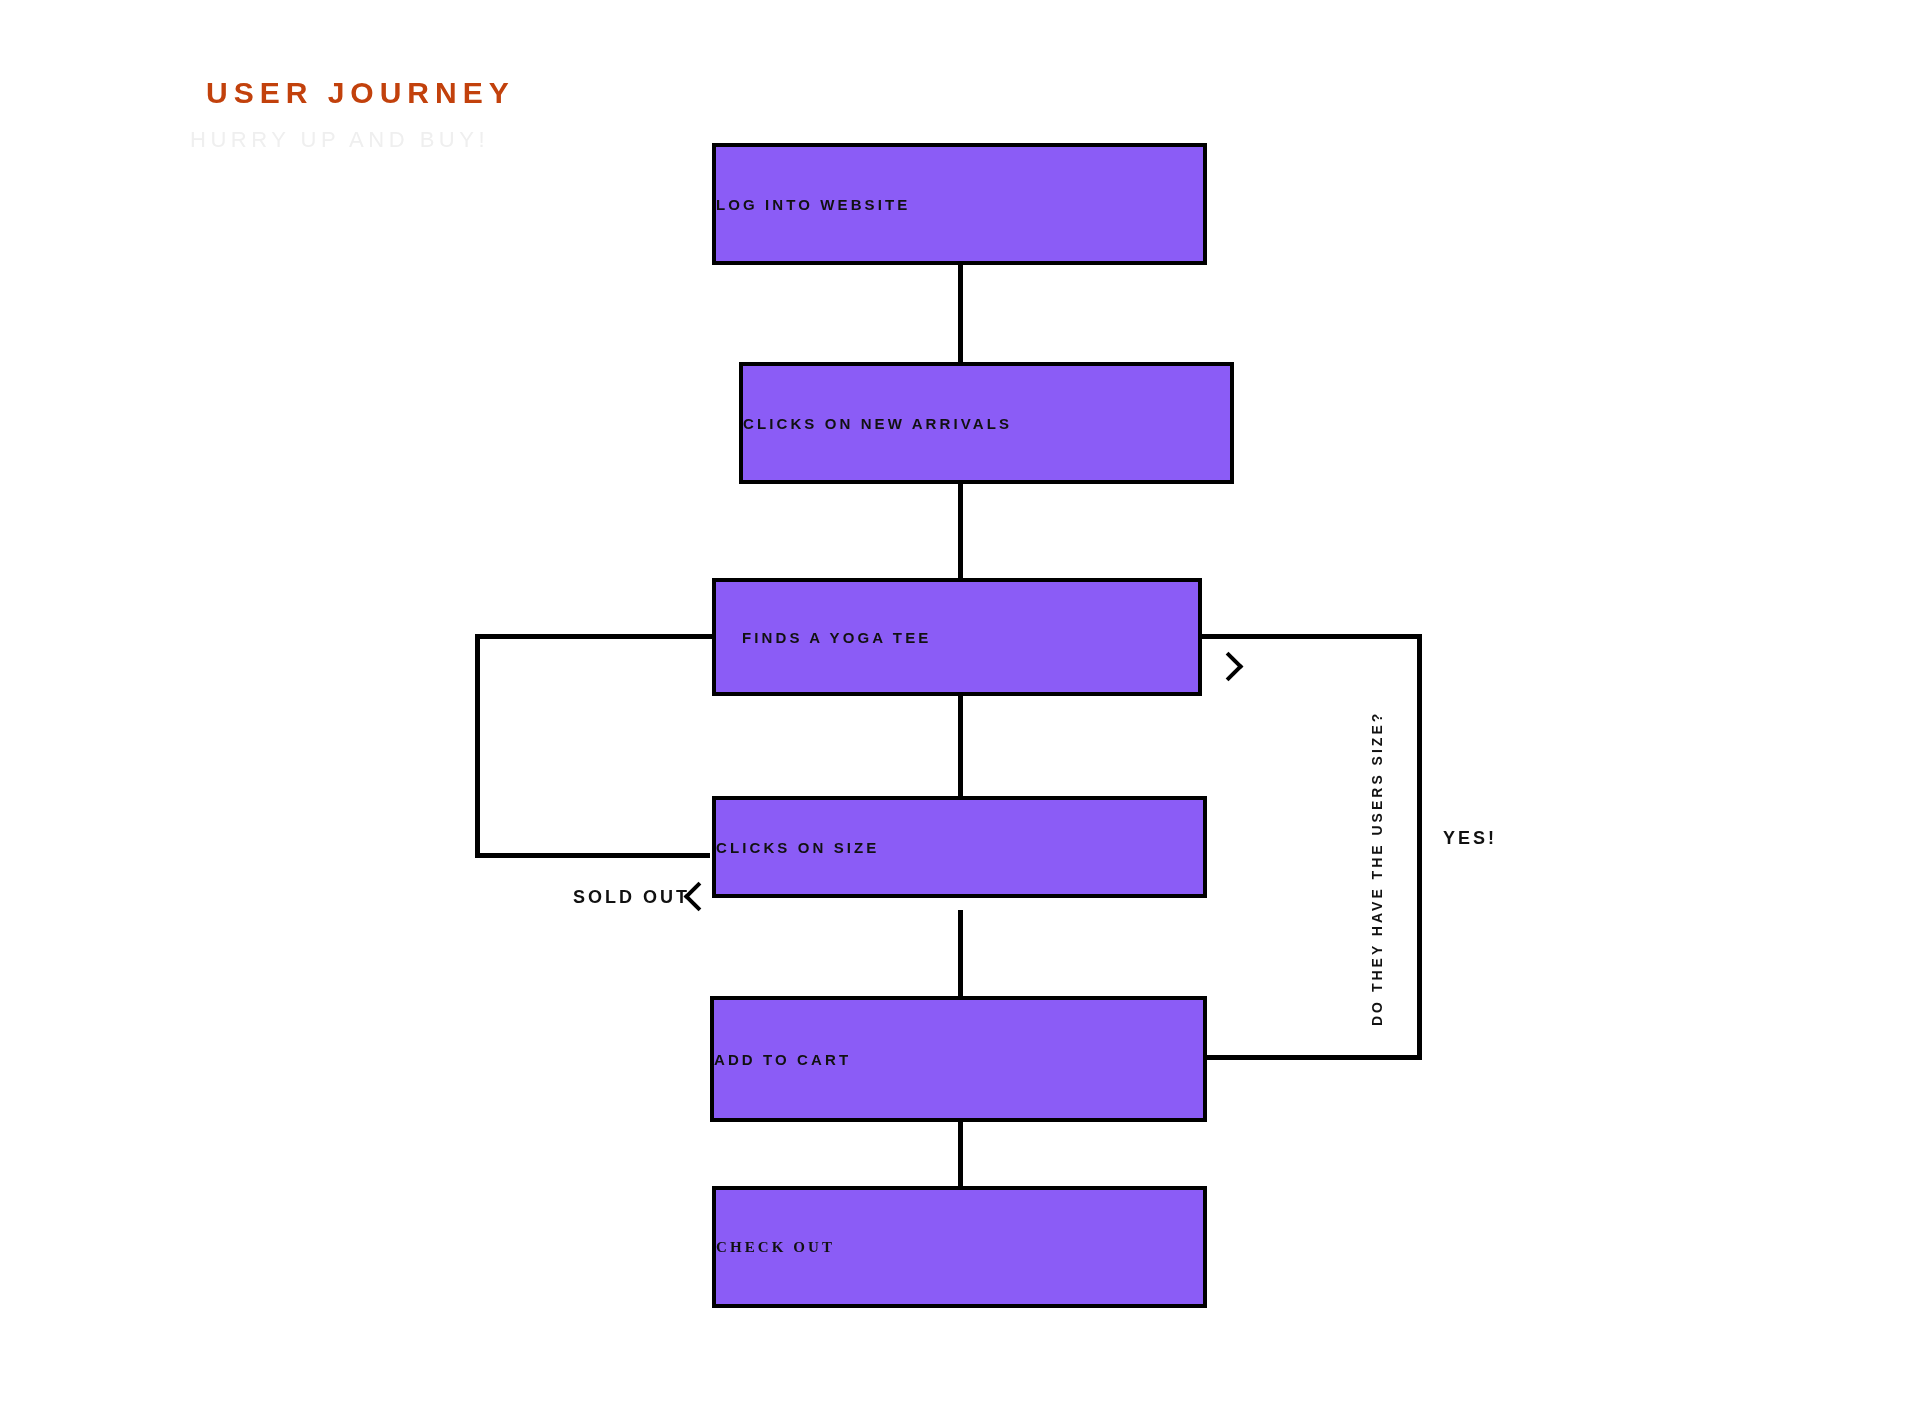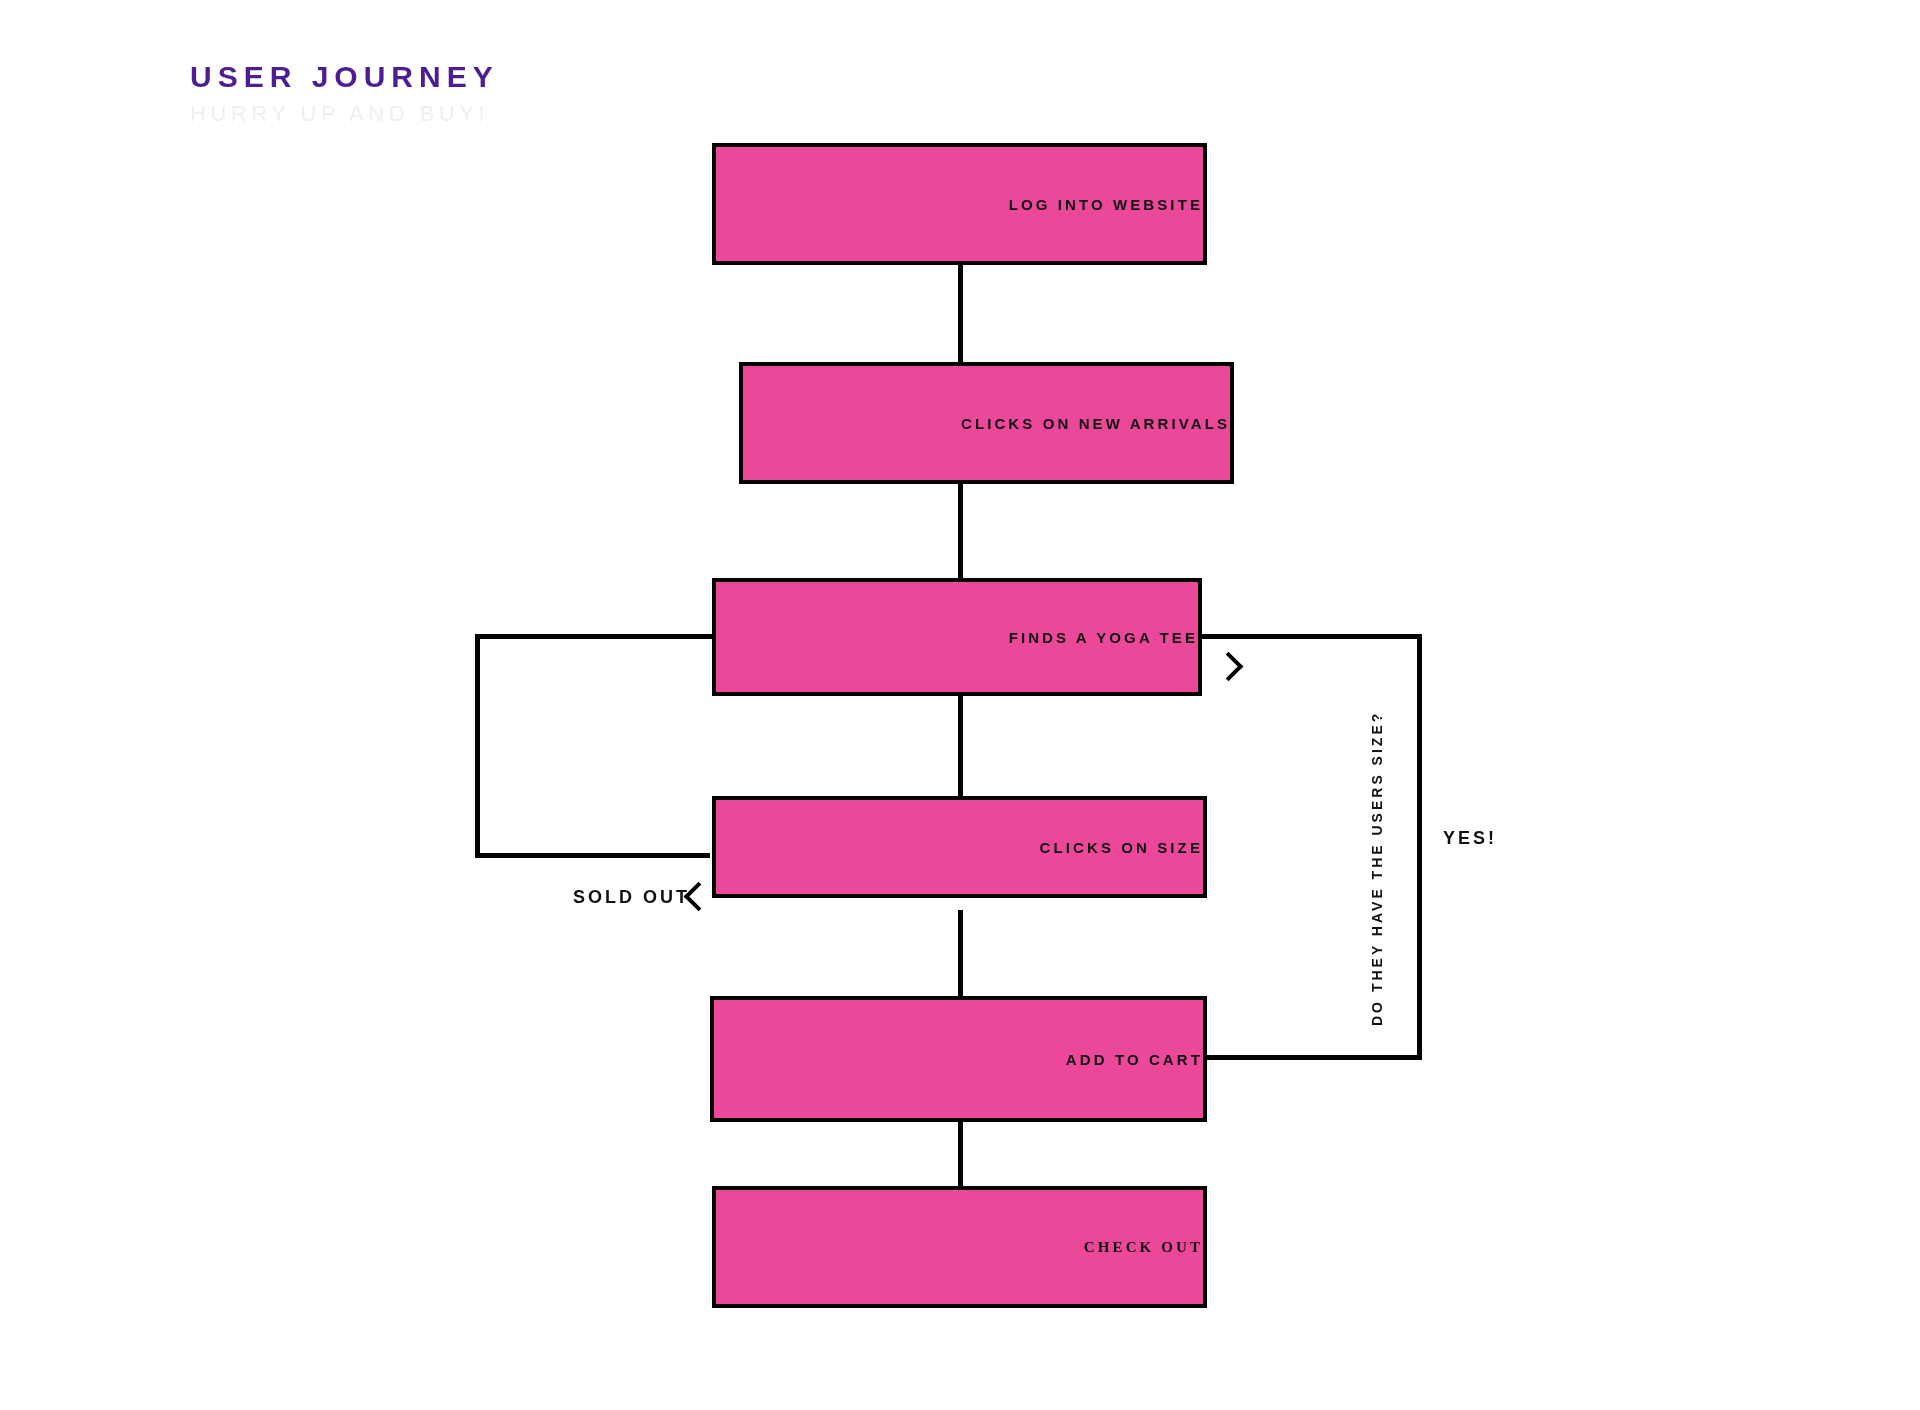--- a/index.html
+++ b/index.html
@@ -30,10 +30,10 @@
     font-size: 30px;
     font-weight: 700;
     letter-spacing: 6px;
-    color: #4c1d95;
+    color: #c2410c;
     line-height: 1.15;
     white-space: nowrap;
-    margin: 0;
+    margin: 16px;
   }
   .subtitle {
     font-size: 22px;

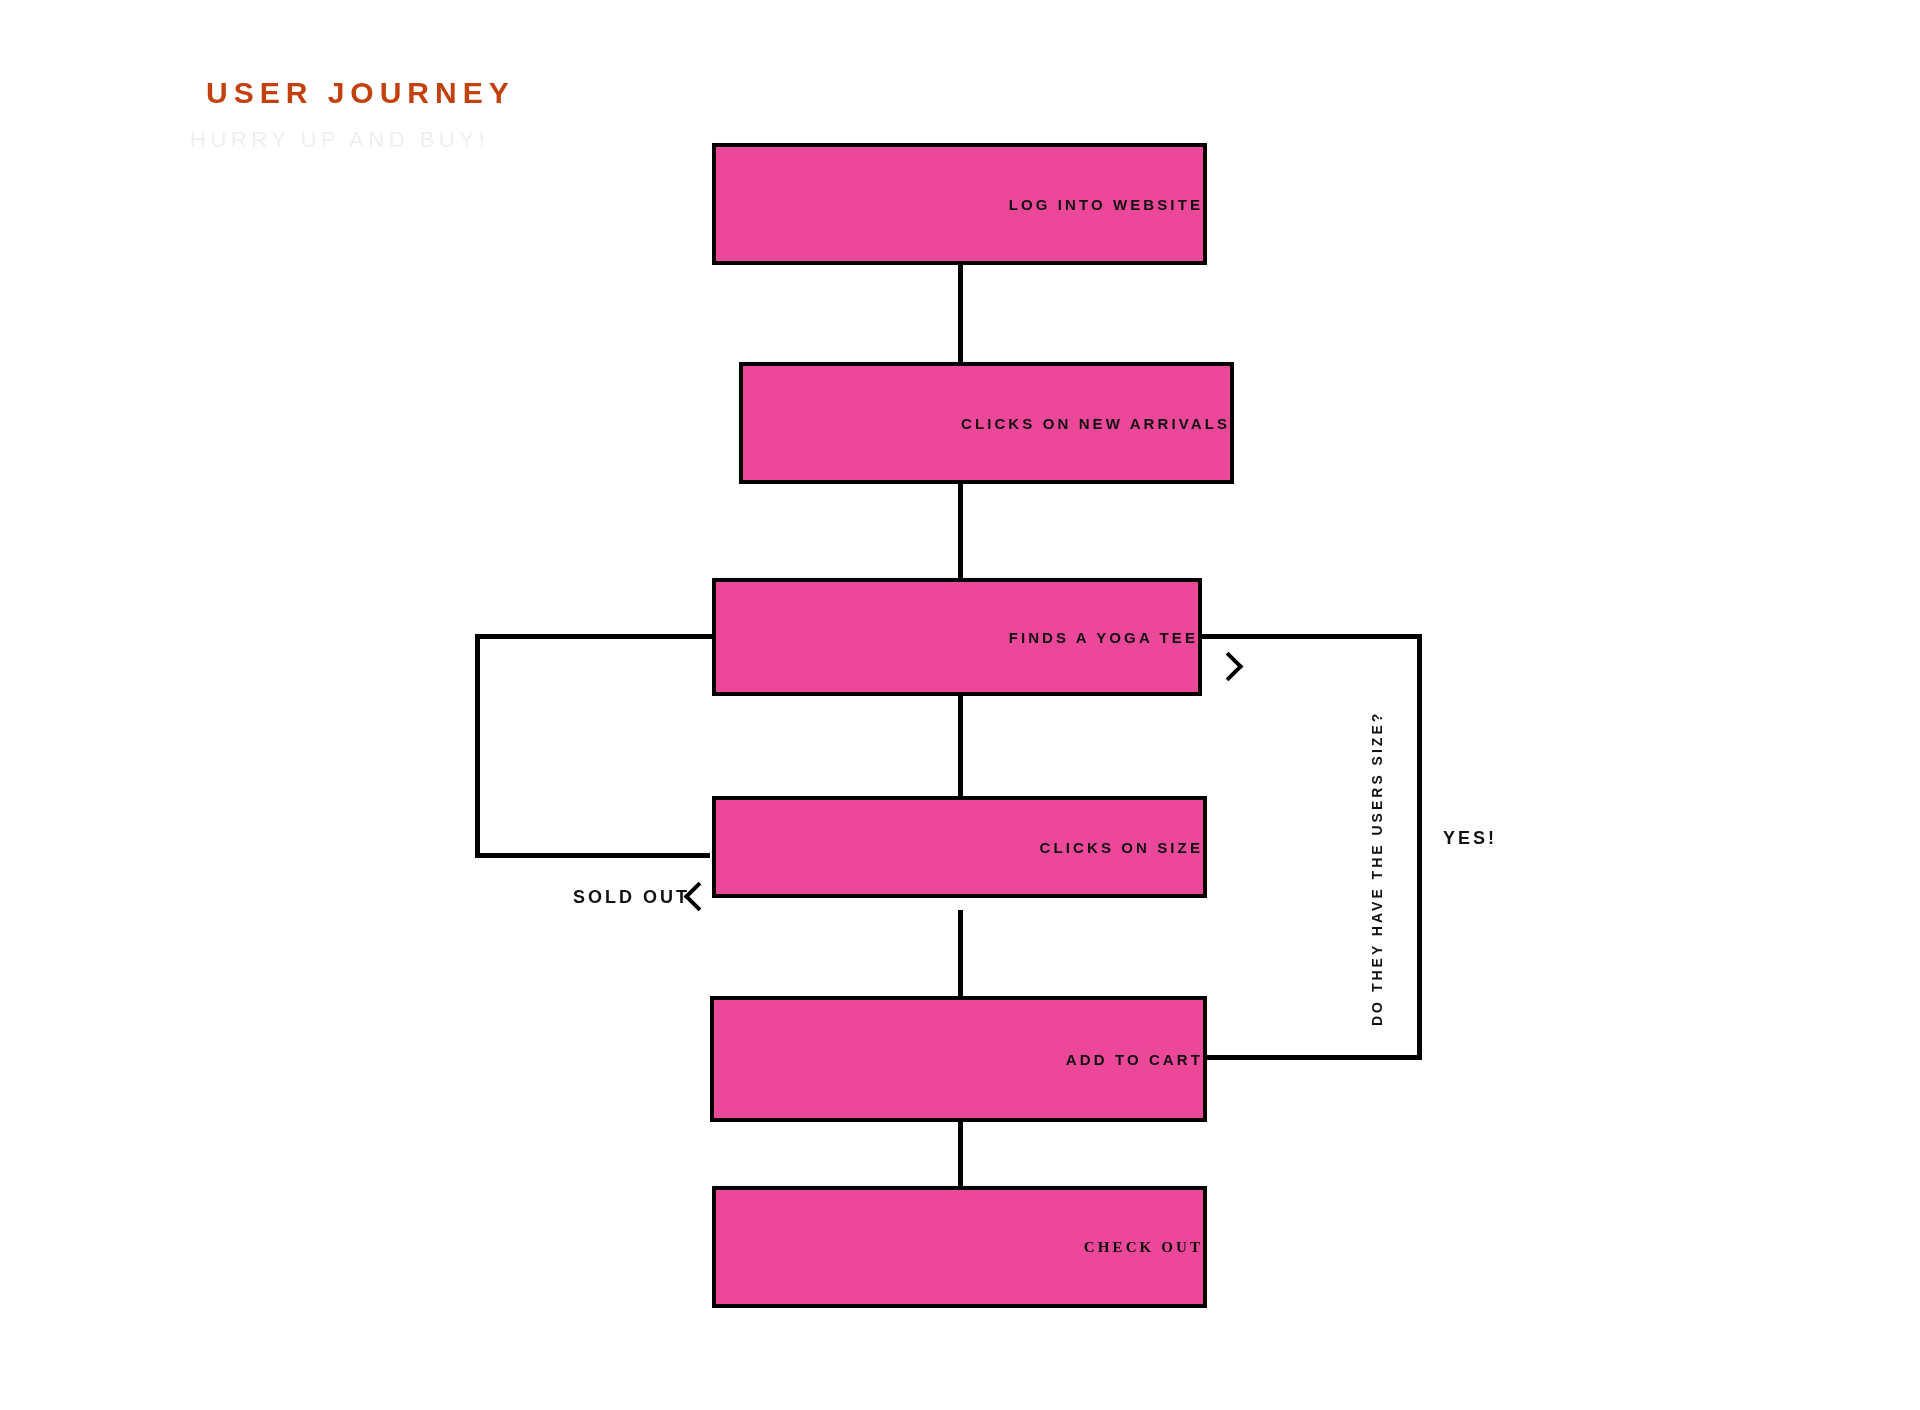--- a/index.html
+++ b/index.html
@@ -50,10 +50,10 @@
     position: absolute;
     box-sizing: border-box;
     border: 4px solid #000000;
-    background: #ec4899;
+    background: #8b5cf6;
     display: flex;
     align-items: center;
-    justify-content: flex-end;
+    justify-content: flex-start;
     z-index: 5;
   }
   .node-label {

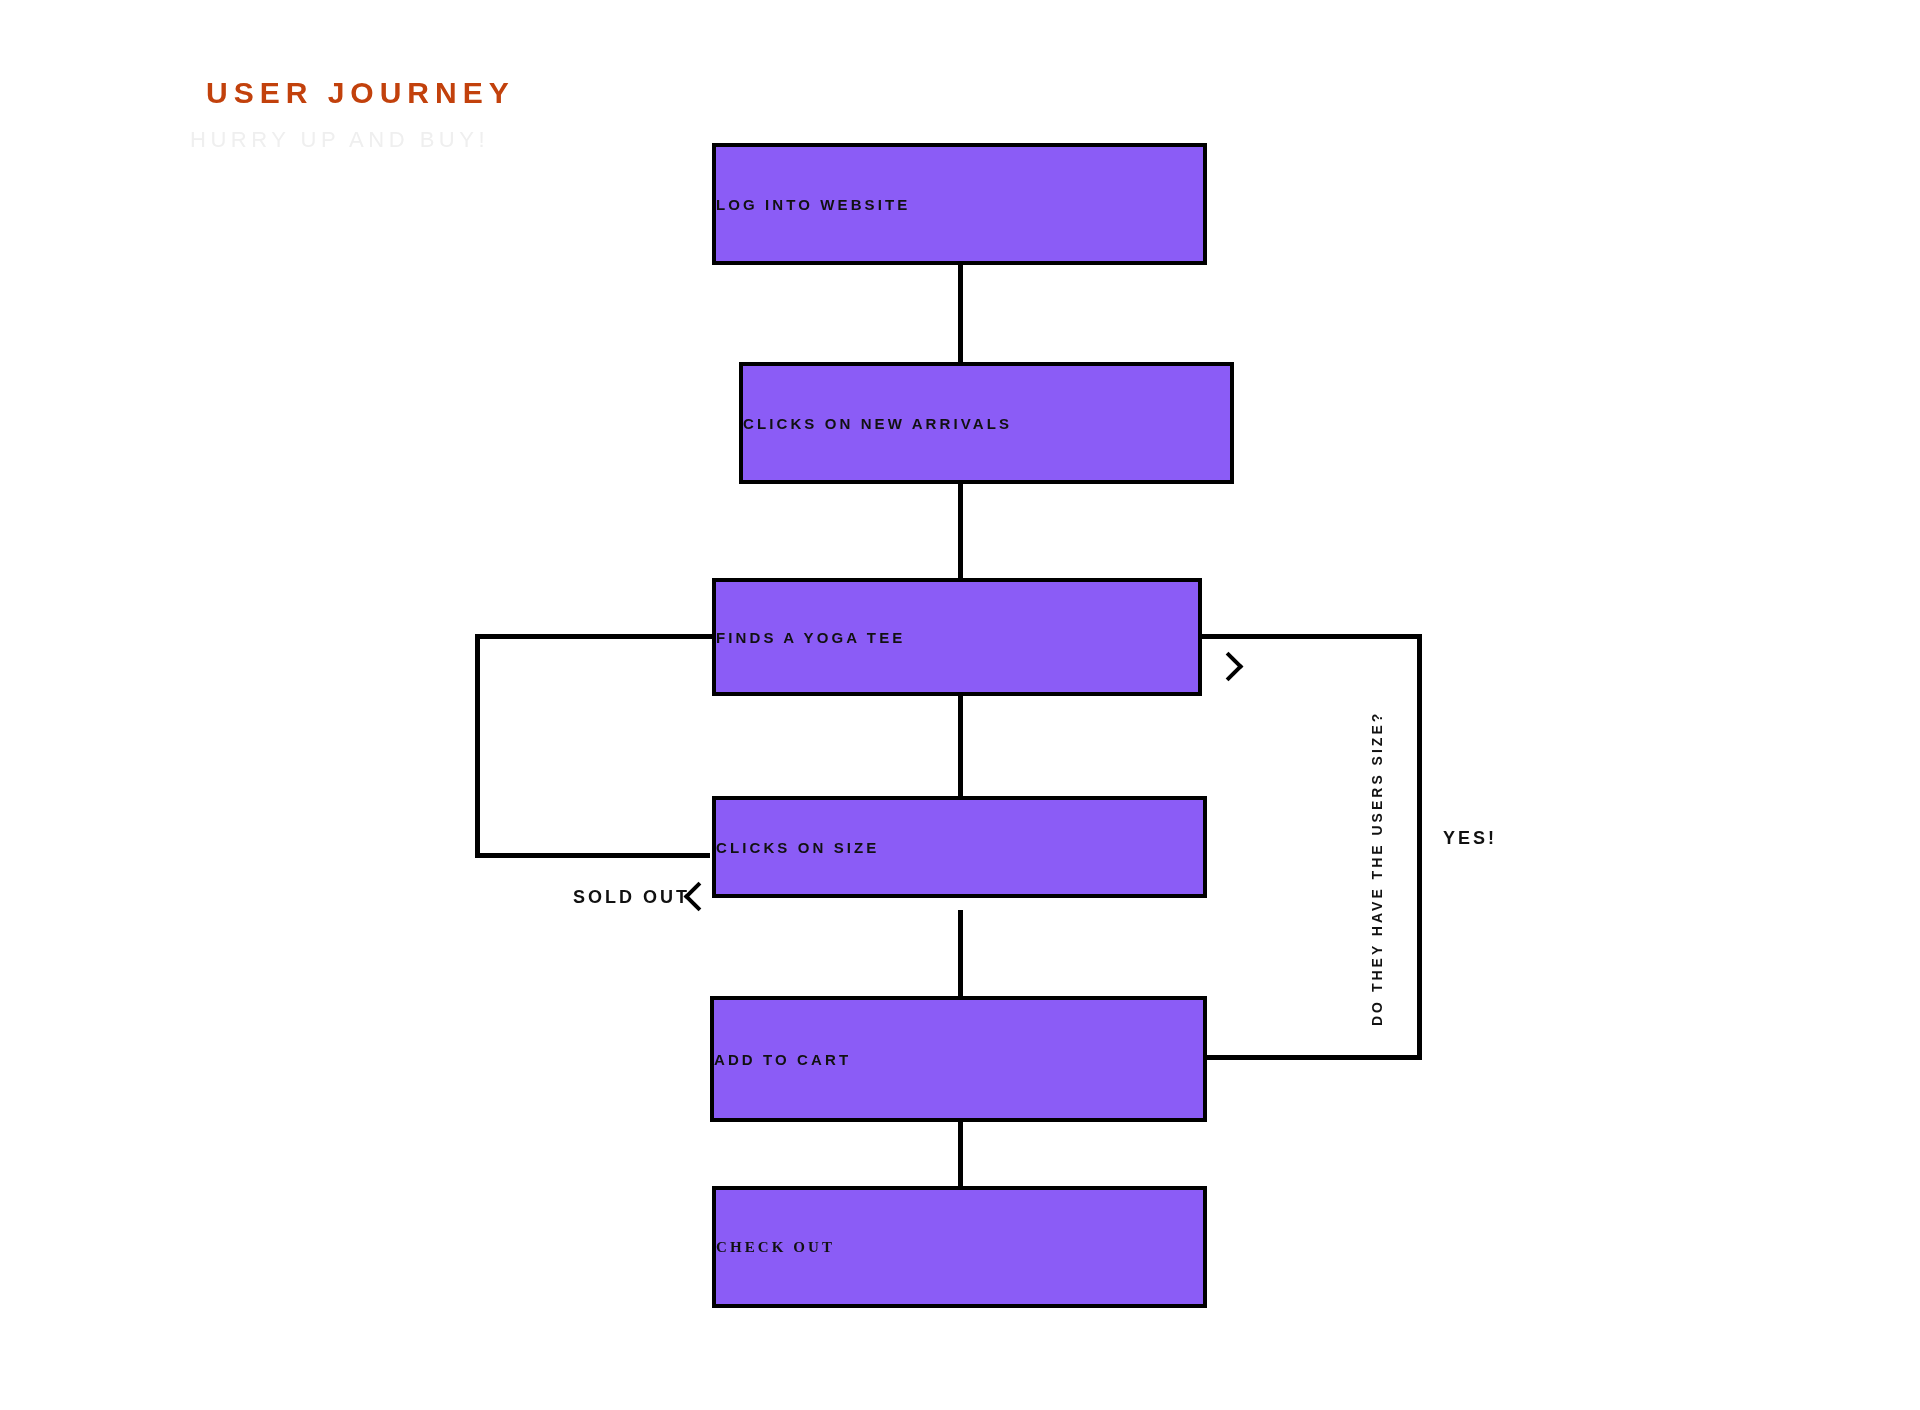--- a/index.html
+++ b/index.html
@@ -148,7 +148,7 @@
     <span class="node-label">CLICKS ON NEW ARRIVALS</span>
   </div>
 
-  <div class="node" style="left:712px; top:578px; width:490px; height:118px;">
+  <div class="node" style="left:712px; top:578px; width:490px; height:118px;padding-left:26px;">
     <span class="node-label">FINDS A YOGA TEE</span>
   </div>
 

